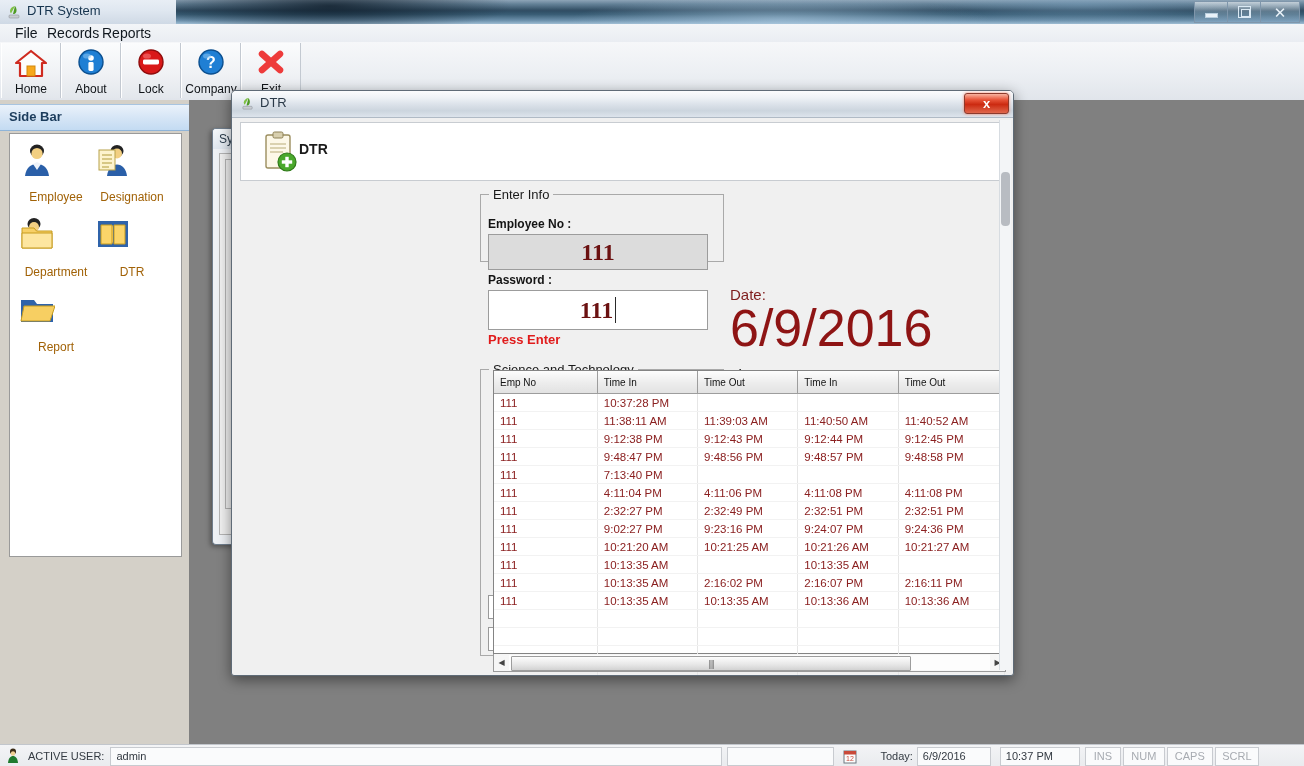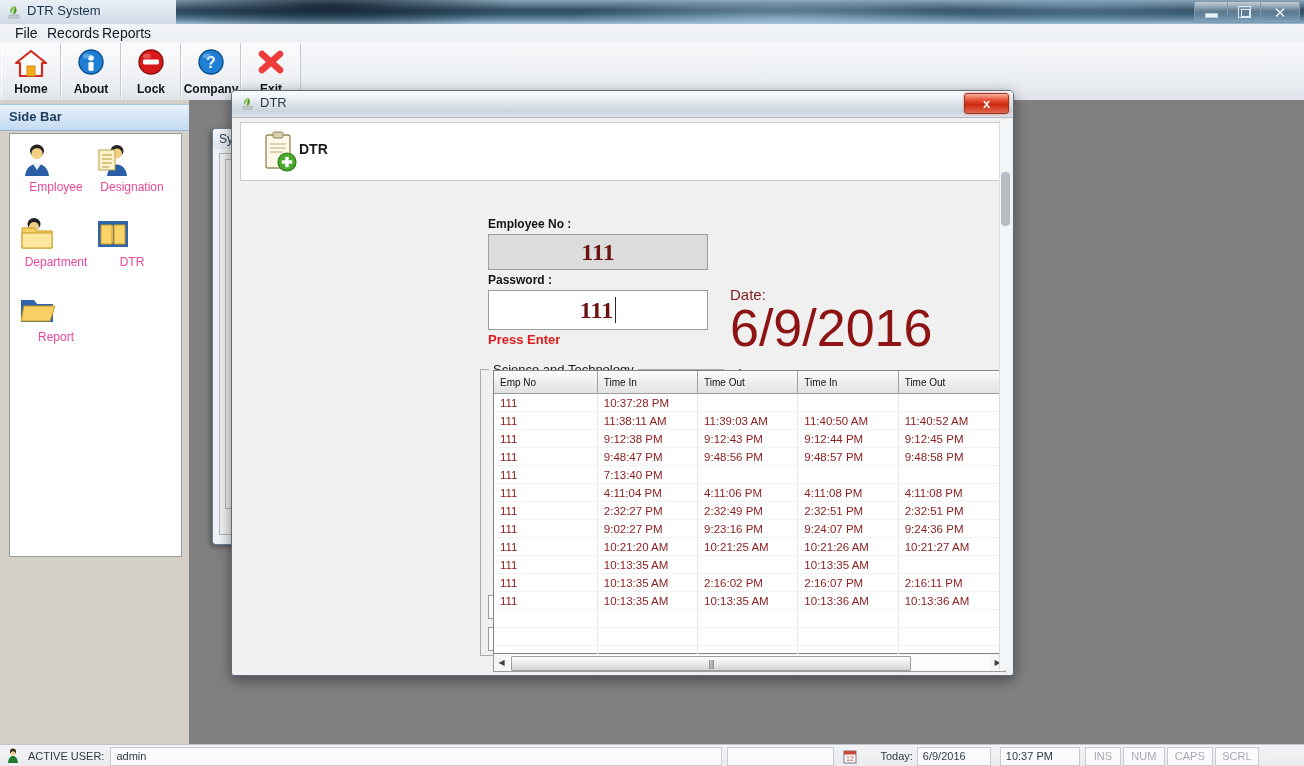--- a/index.html
+++ b/index.html
@@ -57,7 +57,7 @@
     background:linear-gradient(180deg,#fbfcfd 0%,#f0f2f5 55%,#e3e7ec 100%);
     border-left:1px solid #ffffff;border-right:1px solid #c3c9d1;
     display:flex;flex-direction:column;align-items:center;justify-content:flex-start;}
-  .tbtn .lbl{position:absolute;bottom:2px;font-size:12px;color:#101418;white-space:nowrap;font-weight:bold;}
+  .tbtn .lbl{position:absolute;bottom:2px;font-size:12px;color:#101418;white-space:nowrap;}
   .tbtn .ico{margin-top:5px;}
 
   

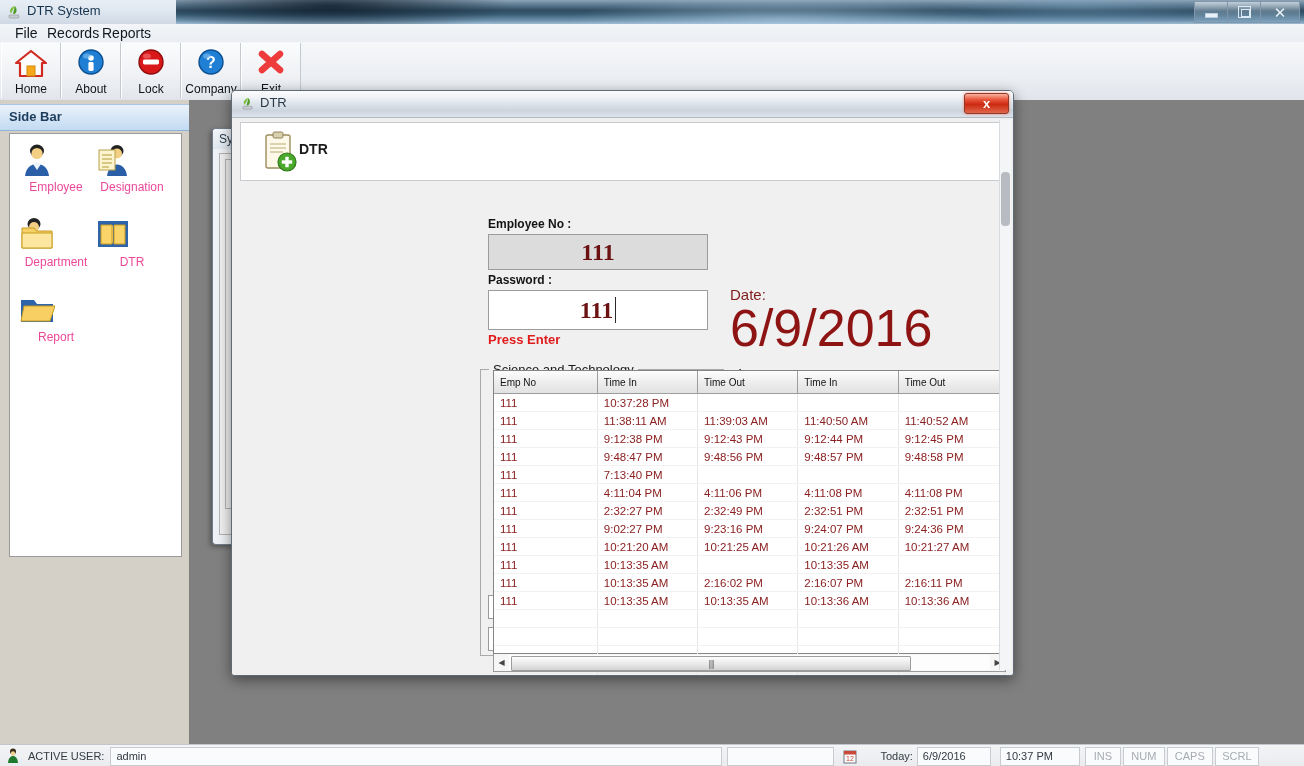--- a/index.html
+++ b/index.html
@@ -68,7 +68,7 @@
   .sb-header span{position:absolute;left:9px;top:4px;font-size:13px;font-weight:bold;color:#1c3c5c;}
   .sb-panel{position:absolute;left:9px;top:33px;width:171px;height:422px;background:#ffffff;border:1px solid #9a9a9a;}
   .sb-item{position:absolute;width:74px;text-align:center;}
-  .sb-item .lbl{font-size:12px;color:#ec4899;margin-top:2px;display:block;white-space:nowrap;}
+  .sb-item .lbl{font-size:12px;color:#a16207;margin-top:12px;display:block;white-space:nowrap;}
 
   
   .mdi{position:absolute;left:189px;top:100px;width:1115px;height:644px;background:#808080;}

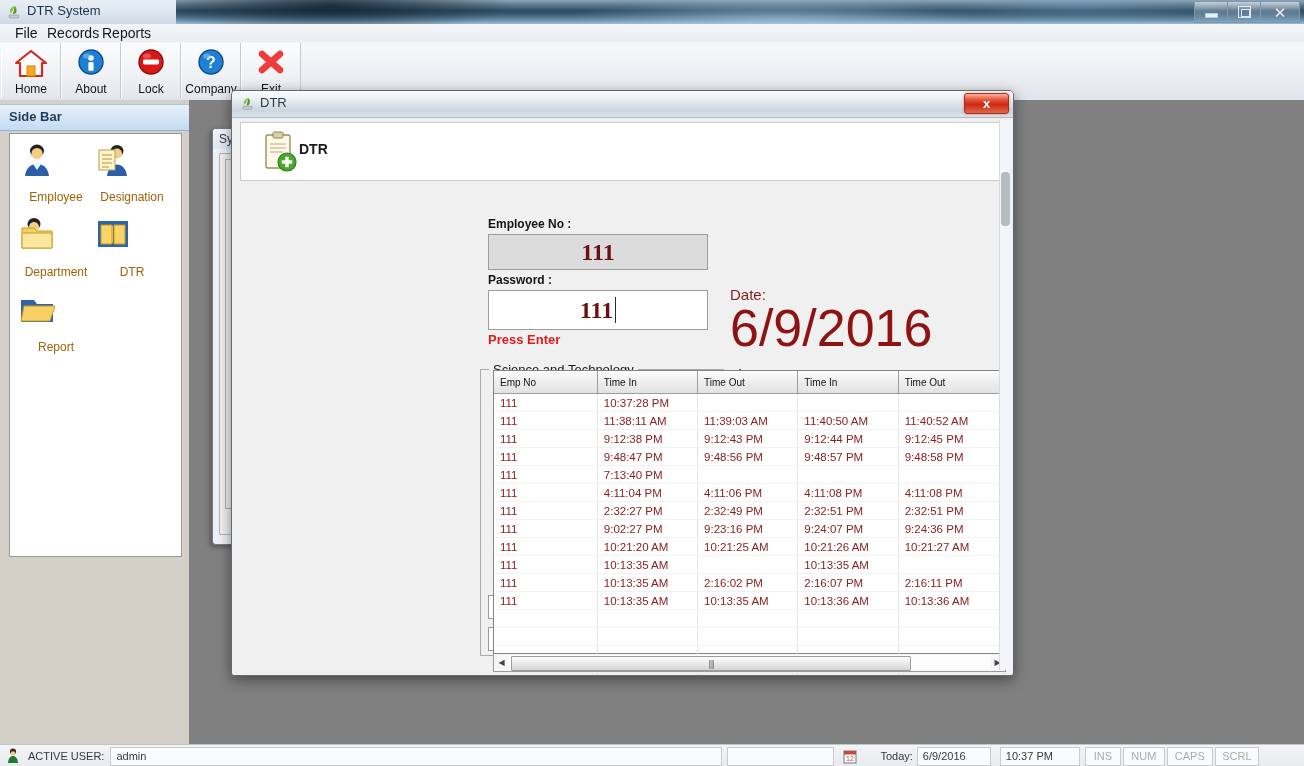--- a/index.html
+++ b/index.html
@@ -375,6 +375,9 @@
       <span class="tx">DTR</span>
     </div>
 
+    <div class="grp grp-enter">
+      <span class="legend">Enter Info</span>
+    </div>
     <span class="lbl-bold" style="position:absolute;left:256px;top:126px;">Employee No :</span>
     <div class="fld fld-emp">
       <span>111</span>

